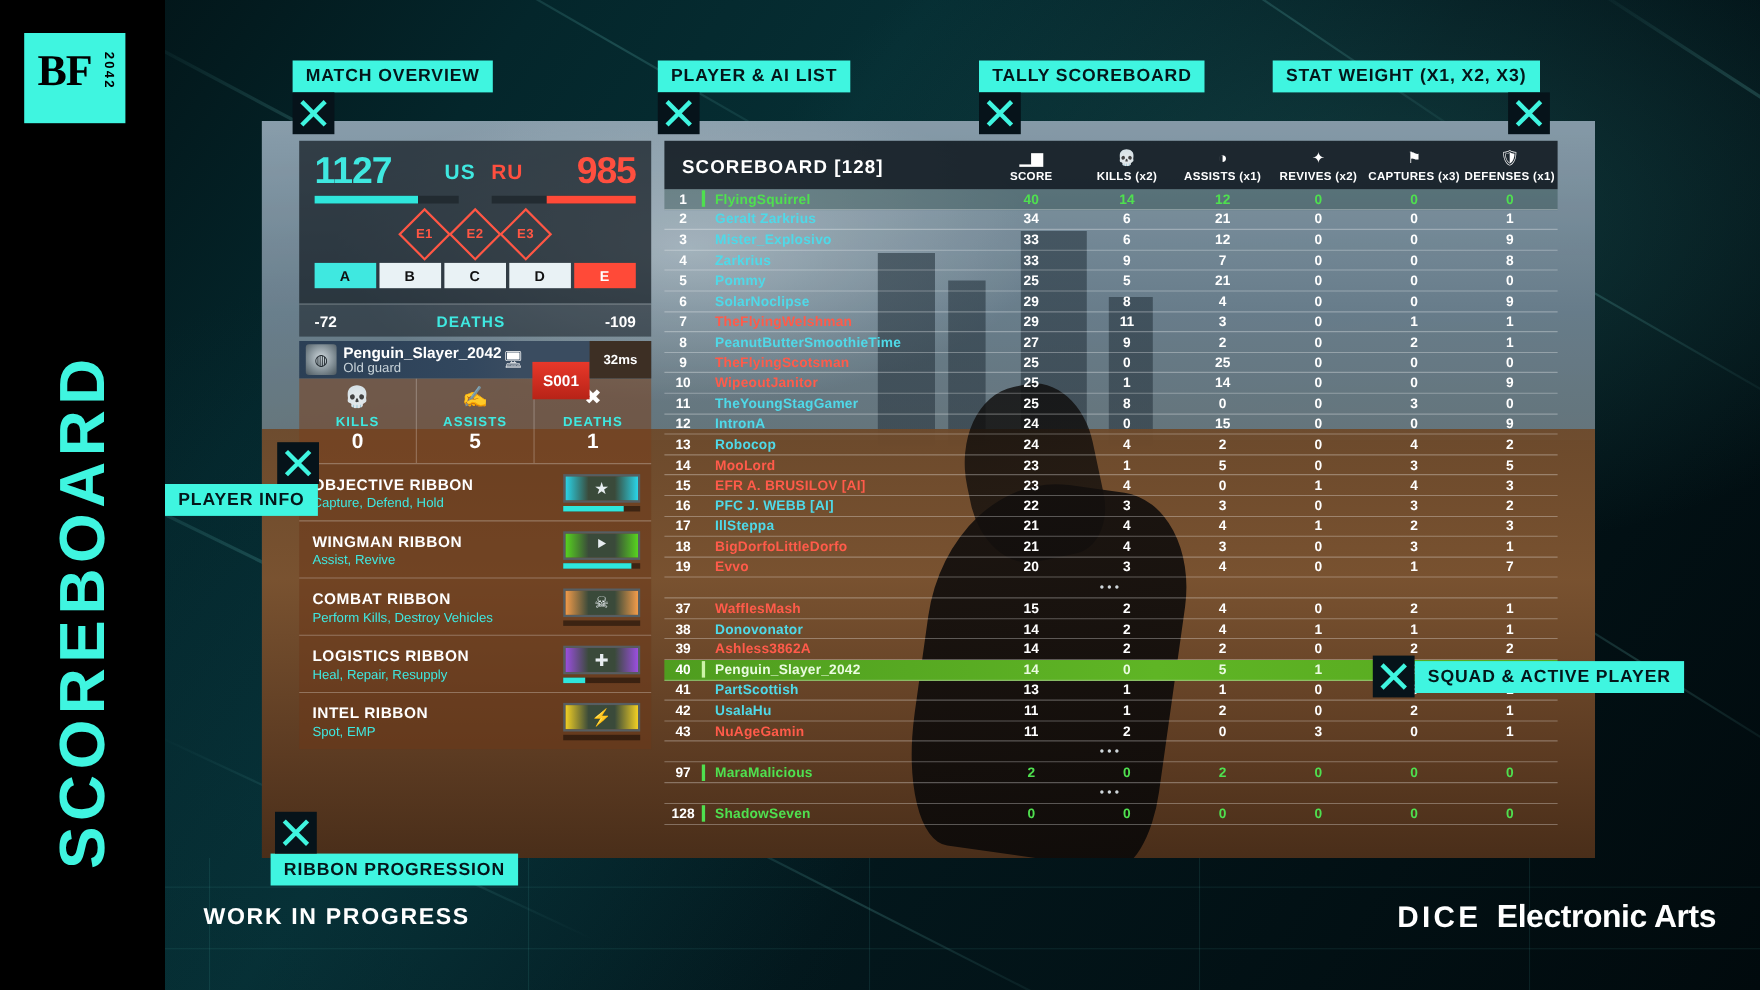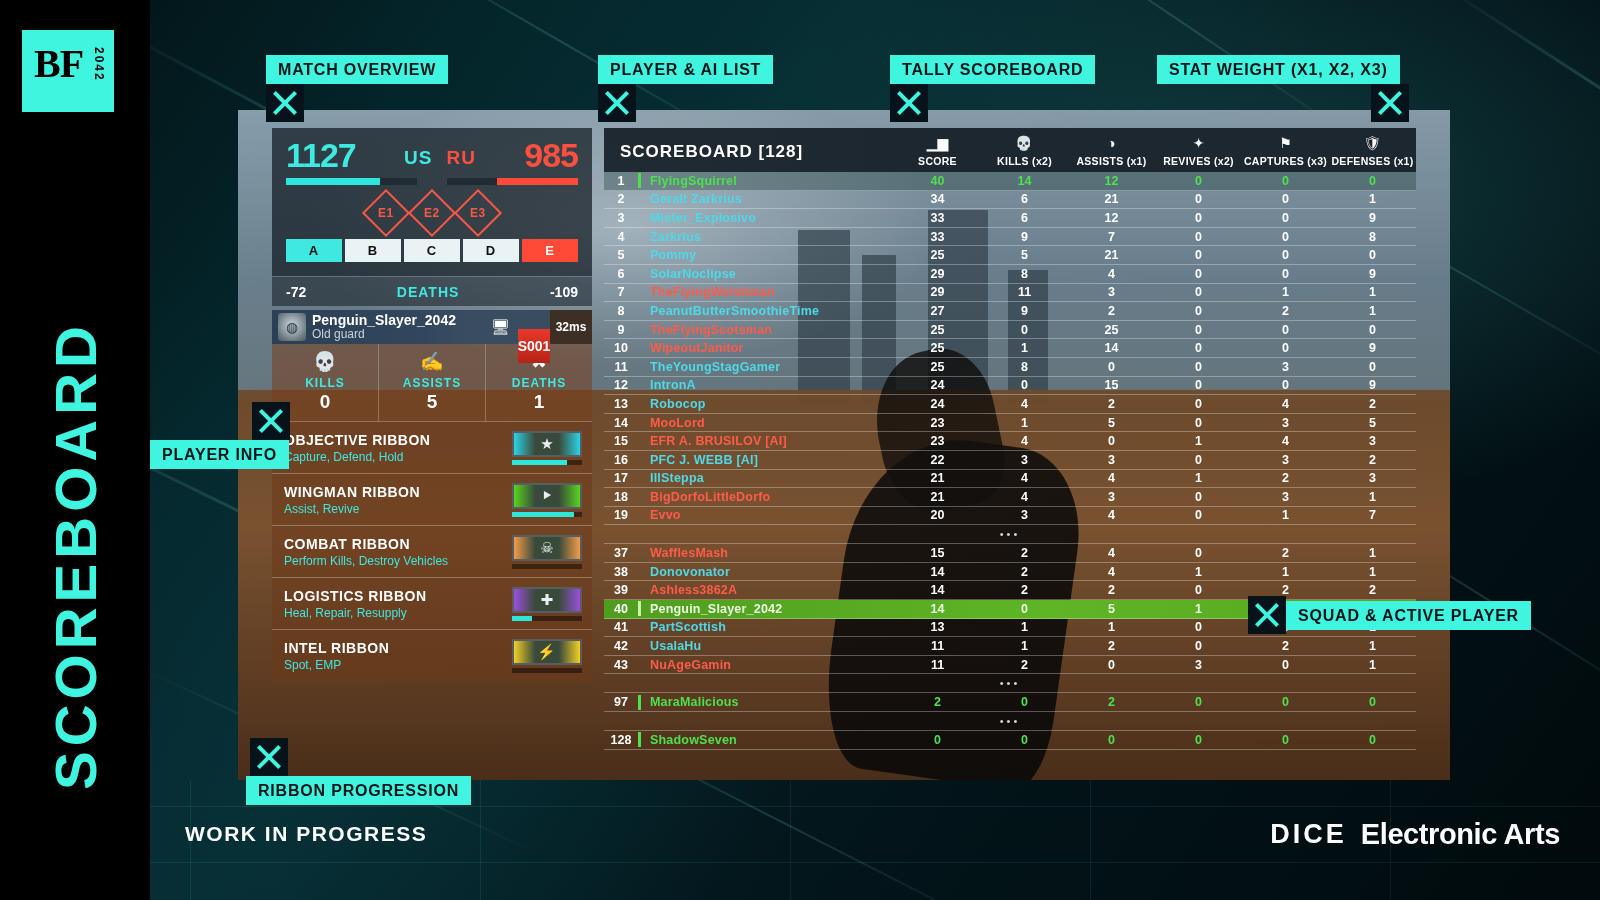--- a/index.html
+++ b/index.html
@@ -111,7 +111,7 @@
   .playercard .pc-icon{ margin-left:auto; font-size:15px; padding-right:8px; }
   .playercard .squad{ width:32px; height:100%; background:linear-gradient(180deg,#e8382a,#b72317);
     display:flex; align-items:center; justify-content:center; font-size:14px; font-weight:bold;margin-top:38px; }
-  .playercard .ping{ width:42px; height:100%; background:rgba(62,44,30,.9);
+  .playercard .ping{ width:56px; height:100%; background:rgba(62,44,30,.9);
     display:flex; align-items:center; justify-content:center; font-size:12px; font-weight:bold; }
 
   .kda{ display:flex; background:rgba(120,64,30,.55); }

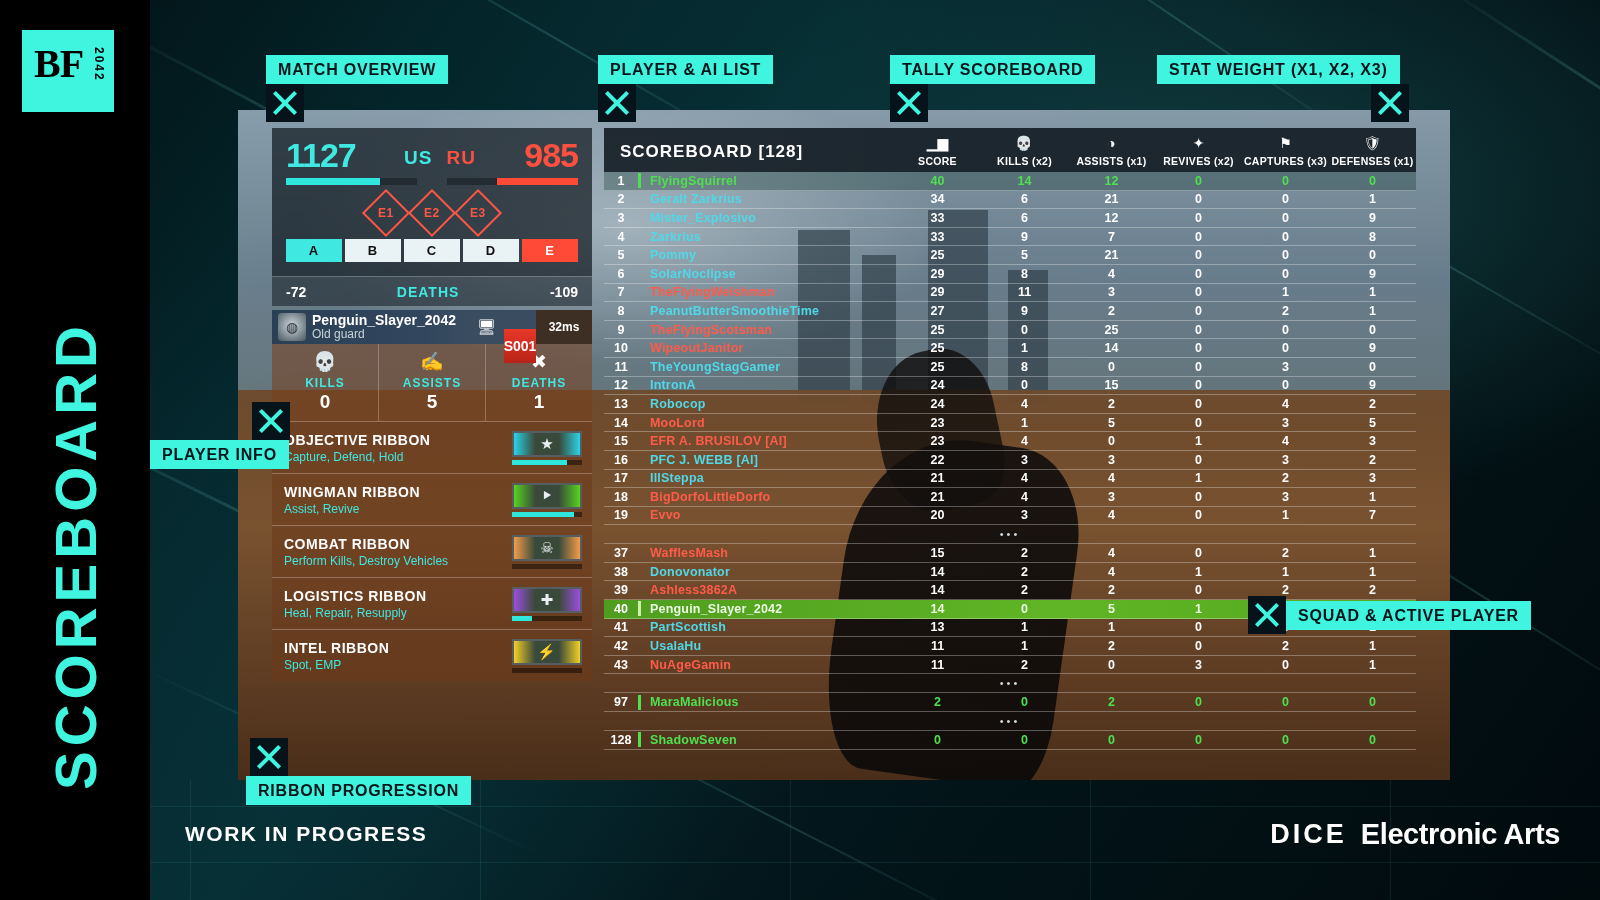--- a/index.html
+++ b/index.html
@@ -109,7 +109,7 @@
   .playercard .pname{ font-size:14px; font-weight:bold; line-height:1.05; }
   .playercard .ptag{ font-size:12px; color:#c8d3d9; line-height:1.05; }
   .playercard .pc-icon{ margin-left:auto; font-size:15px; padding-right:8px; }
-  .playercard .squad{ width:32px; height:100%; background:linear-gradient(180deg,#e8382a,#b72317);
+  .playercard .squad{ width:52px; height:100%; background:linear-gradient(180deg,#e8382a,#b72317);
     display:flex; align-items:center; justify-content:center; font-size:14px; font-weight:bold;margin-top:38px; }
   .playercard .ping{ width:56px; height:100%; background:rgba(62,44,30,.9);
     display:flex; align-items:center; justify-content:center; font-size:12px; font-weight:bold; }

